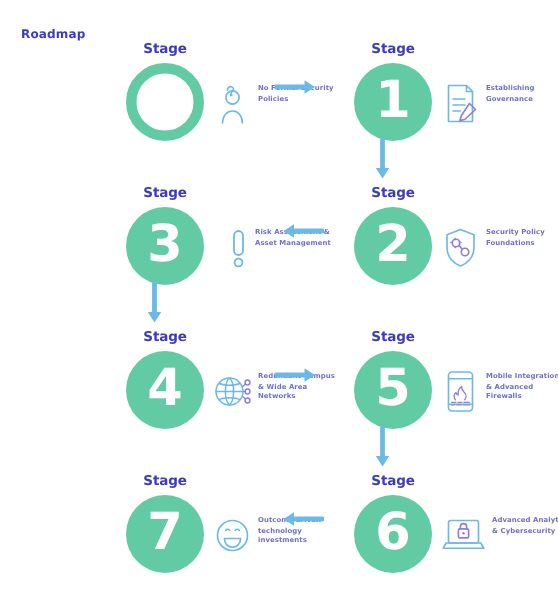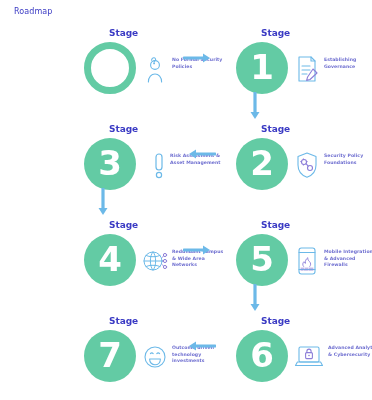--- a/index.html
+++ b/index.html
@@ -19,9 +19,9 @@
   #page-title {
     position: absolute;
     left: 14px;
-    top: 7px;
+    top: 18px;
     font-size: 8px;
-    font-weight: normal;
+    font-weight: bold;
     color: #3b3bc4;
     letter-spacing: 0.1px;
   }

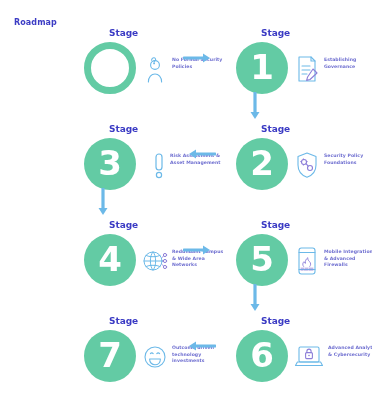--- a/index.html
+++ b/index.html
@@ -45,7 +45,7 @@
     left: 0;
     top: 0;
     width: 56px;
-    text-align: right;
+    text-align: center;
     font-size: 9px;
     font-weight: bold;
     color: #3b3bc4;

